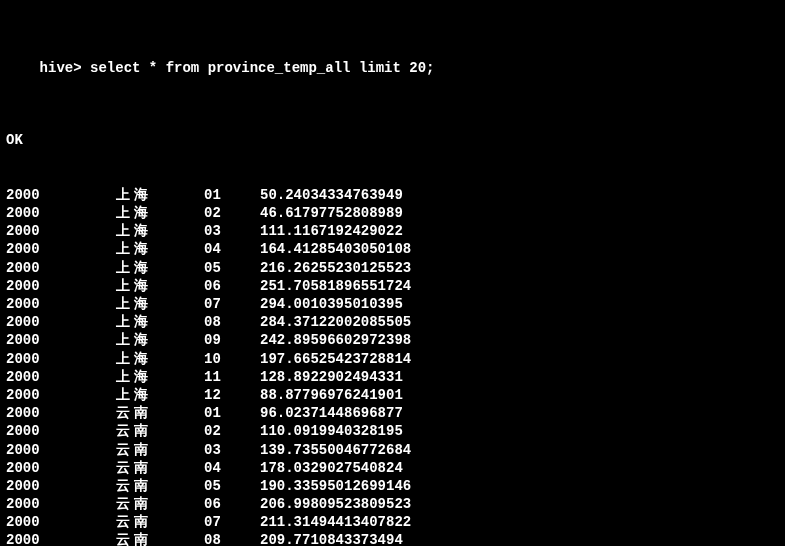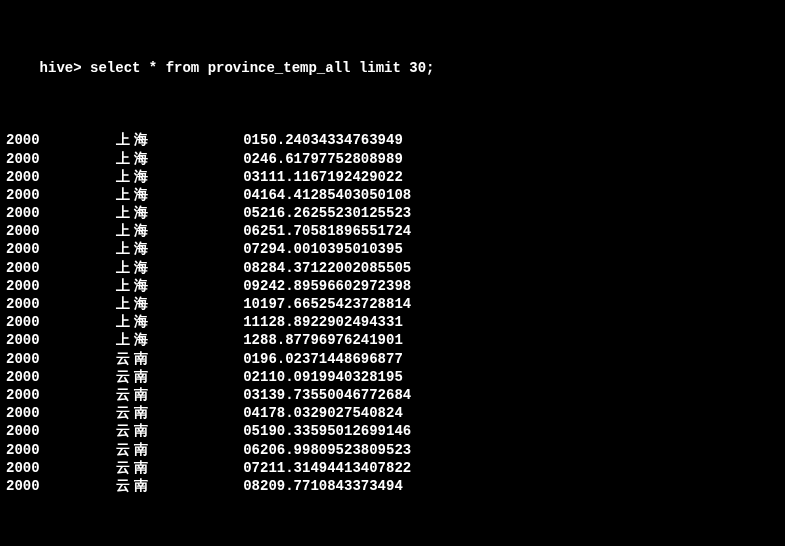--- a/index.html
+++ b/index.html
@@ -37,7 +37,7 @@
 
 <div class="terminal">
   <div class="prompt-line">
-    <span>hive&gt; </span><span>select * from province_temp_all limit 30;</span>
+    <span>hive&gt; </span><span>select * from province_temp_all limit 20;</span>
   </div>
   <div id="rows-container"><div class="row"><span class="col-year">2000</span><span class="col-prov">上海</span><span class="col-month">01</span><span class="col-val">50.24034334763949</span></div><div class="row"><span class="col-year">2000</span><span class="col-prov">上海</span><span class="col-month">02</span><span class="col-val">46.61797752808989</span></div><div class="row"><span class="col-year">2000</span><span class="col-prov">上海</span><span class="col-month">03</span><span class="col-val">111.1167192429022</span></div><div class="row"><span class="col-year">2000</span><span class="col-prov">上海</span><span class="col-month">04</span><span class="col-val">164.41285403050108</span></div><div class="row"><span class="col-year">2000</span><span class="col-prov">上海</span><span class="col-month">05</span><span class="col-val">216.26255230125523</span></div><div class="row"><span class="col-year">2000</span><span class="col-prov">上海</span><span class="col-month">06</span><span class="col-val">251.70581896551724</span></div><div class="row"><span class="col-year">2000</span><span class="col-prov">上海</span><span class="col-month">07</span><span class="col-val">294.0010395010395</span></div><div class="row"><span class="col-year">2000</span><span class="col-prov">上海</span><span class="col-month">08</span><span class="col-val">284.37122002085505</span></div><div class="row"><span class="col-year">2000</span><span class="col-prov">上海</span><span class="col-month">09</span><span class="col-val">242.89596602972398</span></div><div class="row"><span class="col-year">2000</span><span class="col-prov">上海</span><span class="col-month">10</span><span class="col-val">197.66525423728814</span></div><div class="row"><span class="col-year">2000</span><span class="col-prov">上海</span><span class="col-month">11</span><span class="col-val">128.8922902494331</span></div><div class="row"><span class="col-year">2000</span><span class="col-prov">上海</span><span class="col-month">12</span><span class="col-val">88.87796976241901</span></div><div class="row"><span class="col-year">2000</span><span class="col-prov">云南</span><span class="col-month">01</span><span class="col-val">96.02371448696877</span></div><div class="row"><span class="col-year">2000</span><span class="col-prov">云南</span><span class="col-month">02</span><span class="col-val">110.0919940328195</span></div><div class="row"><span class="col-year">2000</span><span class="col-prov">云南</span><span class="col-month">03</span><span class="col-val">139.73550046772684</span></div><div class="row"><span class="col-year">2000</span><span class="col-prov">云南</span><span class="col-month">04</span><span class="col-val">178.0329027540824</span></div><div class="row"><span class="col-year">2000</span><span class="col-prov">云南</span><span class="col-month">05</span><span class="col-val">190.33595012699146</span></div><div class="row"><span class="col-year">2000</span><span class="col-prov">云南</span><span class="col-month">06</span><span class="col-val">206.99809523809523</span></div><div class="row"><span class="col-year">2000</span><span class="col-prov">云南</span><span class="col-month">07</span><span class="col-val">211.31494413407822</span></div><div class="row"><span class="col-year">2000</span><span class="col-prov">云南</span><span class="col-month">08</span><span class="col-val">209.7710843373494</span></div></div>
 </div>

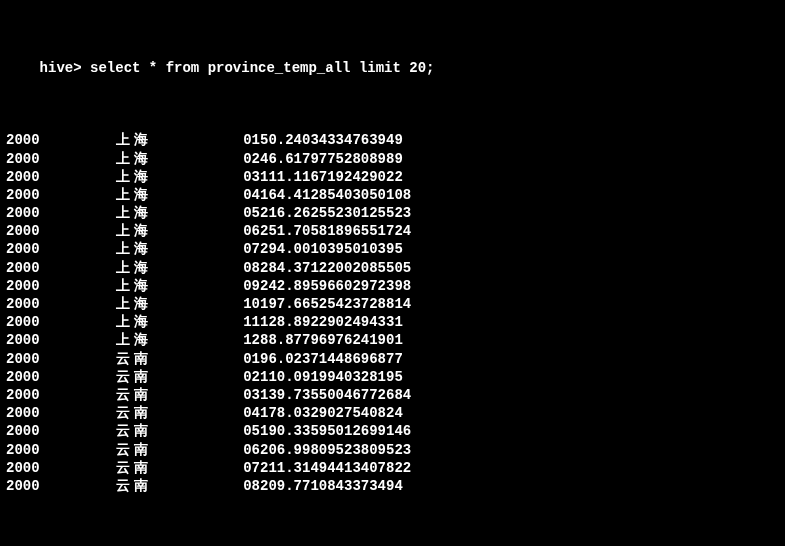--- a/index.html
+++ b/index.html
@@ -39,6 +39,7 @@
   <div class="prompt-line">
     <span>hive&gt; </span><span>select * from province_temp_all limit 20;</span>
   </div>
+  <div>OK</div>
   <div id="rows-container"><div class="row"><span class="col-year">2000</span><span class="col-prov">上海</span><span class="col-month">01</span><span class="col-val">50.24034334763949</span></div><div class="row"><span class="col-year">2000</span><span class="col-prov">上海</span><span class="col-month">02</span><span class="col-val">46.61797752808989</span></div><div class="row"><span class="col-year">2000</span><span class="col-prov">上海</span><span class="col-month">03</span><span class="col-val">111.1167192429022</span></div><div class="row"><span class="col-year">2000</span><span class="col-prov">上海</span><span class="col-month">04</span><span class="col-val">164.41285403050108</span></div><div class="row"><span class="col-year">2000</span><span class="col-prov">上海</span><span class="col-month">05</span><span class="col-val">216.26255230125523</span></div><div class="row"><span class="col-year">2000</span><span class="col-prov">上海</span><span class="col-month">06</span><span class="col-val">251.70581896551724</span></div><div class="row"><span class="col-year">2000</span><span class="col-prov">上海</span><span class="col-month">07</span><span class="col-val">294.0010395010395</span></div><div class="row"><span class="col-year">2000</span><span class="col-prov">上海</span><span class="col-month">08</span><span class="col-val">284.37122002085505</span></div><div class="row"><span class="col-year">2000</span><span class="col-prov">上海</span><span class="col-month">09</span><span class="col-val">242.89596602972398</span></div><div class="row"><span class="col-year">2000</span><span class="col-prov">上海</span><span class="col-month">10</span><span class="col-val">197.66525423728814</span></div><div class="row"><span class="col-year">2000</span><span class="col-prov">上海</span><span class="col-month">11</span><span class="col-val">128.8922902494331</span></div><div class="row"><span class="col-year">2000</span><span class="col-prov">上海</span><span class="col-month">12</span><span class="col-val">88.87796976241901</span></div><div class="row"><span class="col-year">2000</span><span class="col-prov">云南</span><span class="col-month">01</span><span class="col-val">96.02371448696877</span></div><div class="row"><span class="col-year">2000</span><span class="col-prov">云南</span><span class="col-month">02</span><span class="col-val">110.0919940328195</span></div><div class="row"><span class="col-year">2000</span><span class="col-prov">云南</span><span class="col-month">03</span><span class="col-val">139.73550046772684</span></div><div class="row"><span class="col-year">2000</span><span class="col-prov">云南</span><span class="col-month">04</span><span class="col-val">178.0329027540824</span></div><div class="row"><span class="col-year">2000</span><span class="col-prov">云南</span><span class="col-month">05</span><span class="col-val">190.33595012699146</span></div><div class="row"><span class="col-year">2000</span><span class="col-prov">云南</span><span class="col-month">06</span><span class="col-val">206.99809523809523</span></div><div class="row"><span class="col-year">2000</span><span class="col-prov">云南</span><span class="col-month">07</span><span class="col-val">211.31494413407822</span></div><div class="row"><span class="col-year">2000</span><span class="col-prov">云南</span><span class="col-month">08</span><span class="col-val">209.7710843373494</span></div></div>
 </div>
 

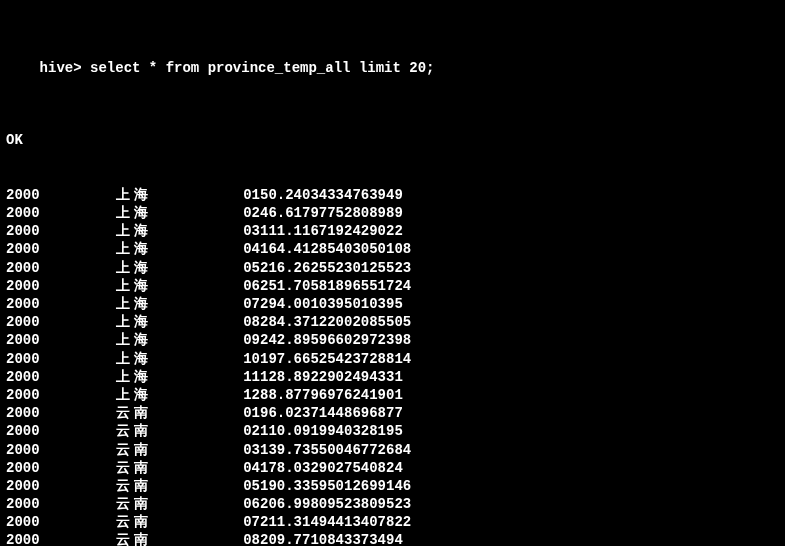--- a/index.html
+++ b/index.html
@@ -29,7 +29,7 @@
   }
   .col-year  { width: 64px; }
   .col-prov  { width: 88px; letter-spacing: 4px; margin-left: 46px; }
-  .col-month { width: 56px; text-align: right; }
+  .col-month { width: 56px; }
   .col-val   { }
 </style>
 </head>

